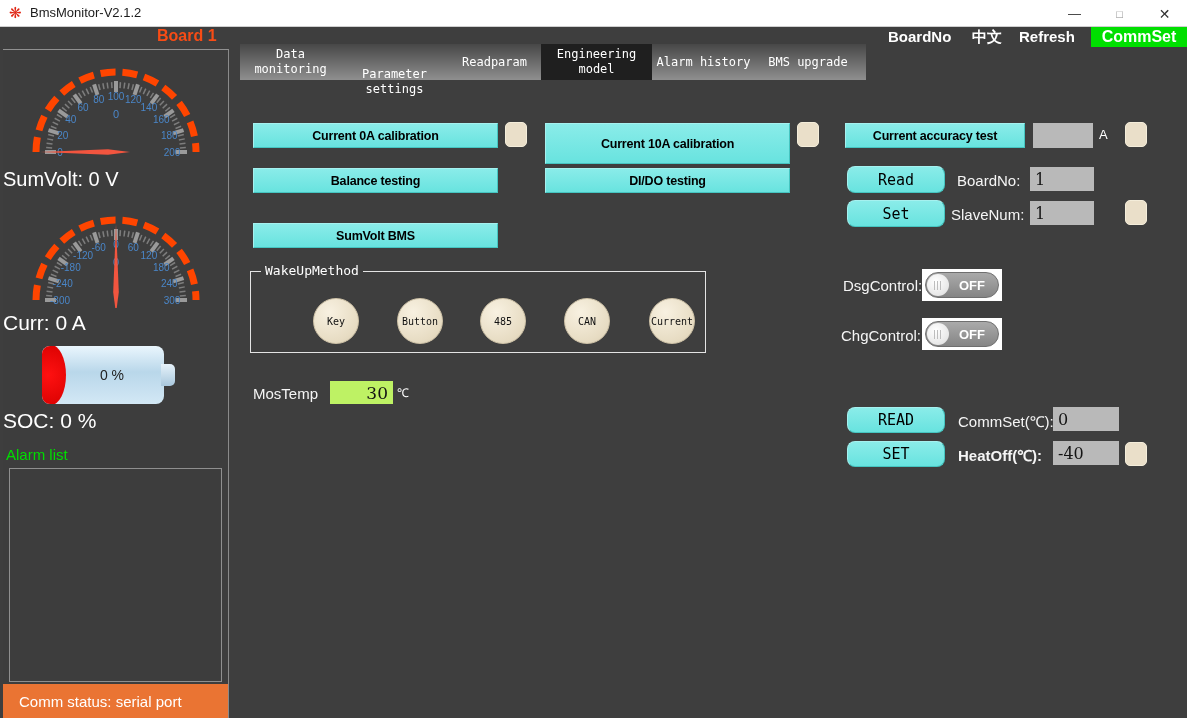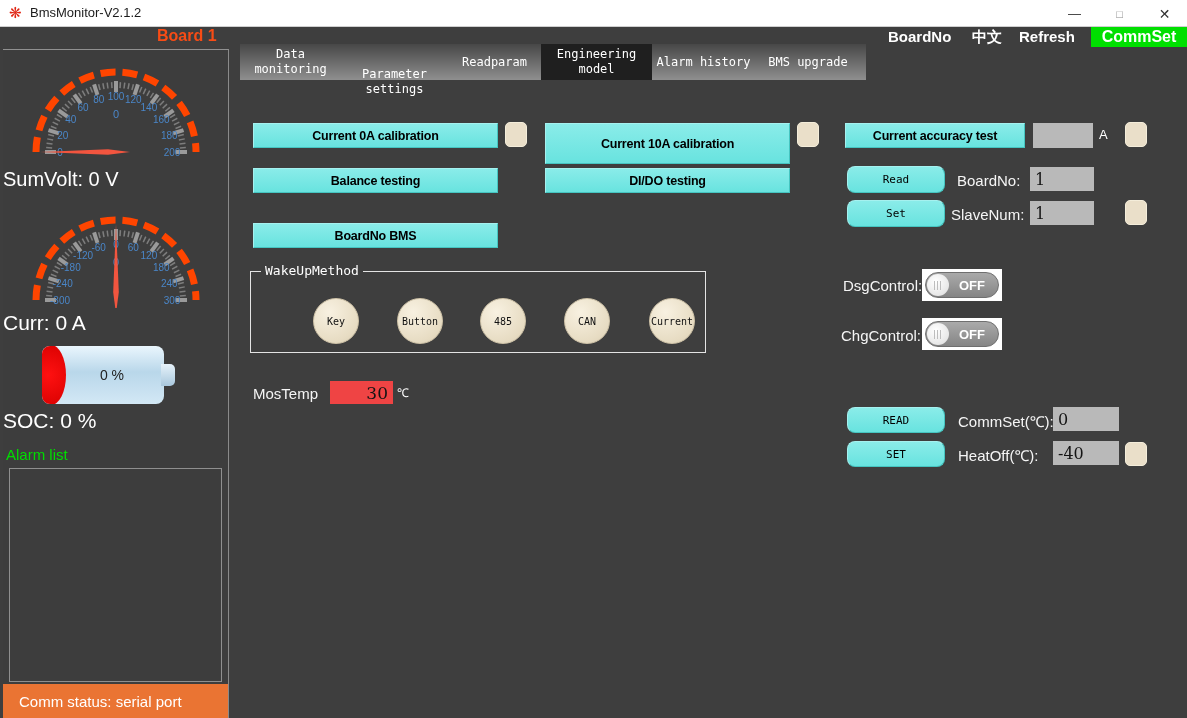--- a/index.html
+++ b/index.html
@@ -57,7 +57,7 @@
     color:#000; font-weight:bold; font-size:12.5px; letter-spacing:-0.2px;
     display:flex; align-items:center; justify-content:center; cursor:pointer; }
   .btn-cyan.rounded { border-radius:8px; font-family:"DejaVu Sans Mono", monospace;
-    font-weight:normal; font-size:11px; letter-spacing:0; }
+    font-weight:normal; font-size:15px; letter-spacing:0; }
   .sq-beige { position:absolute; width:22px; height:25px; background:#eadfc9;
     border:1px solid #f4edda; border-radius:5px; cursor:pointer; }
   .input-gray { position:absolute; background:#b9b9b9; color:#141414;

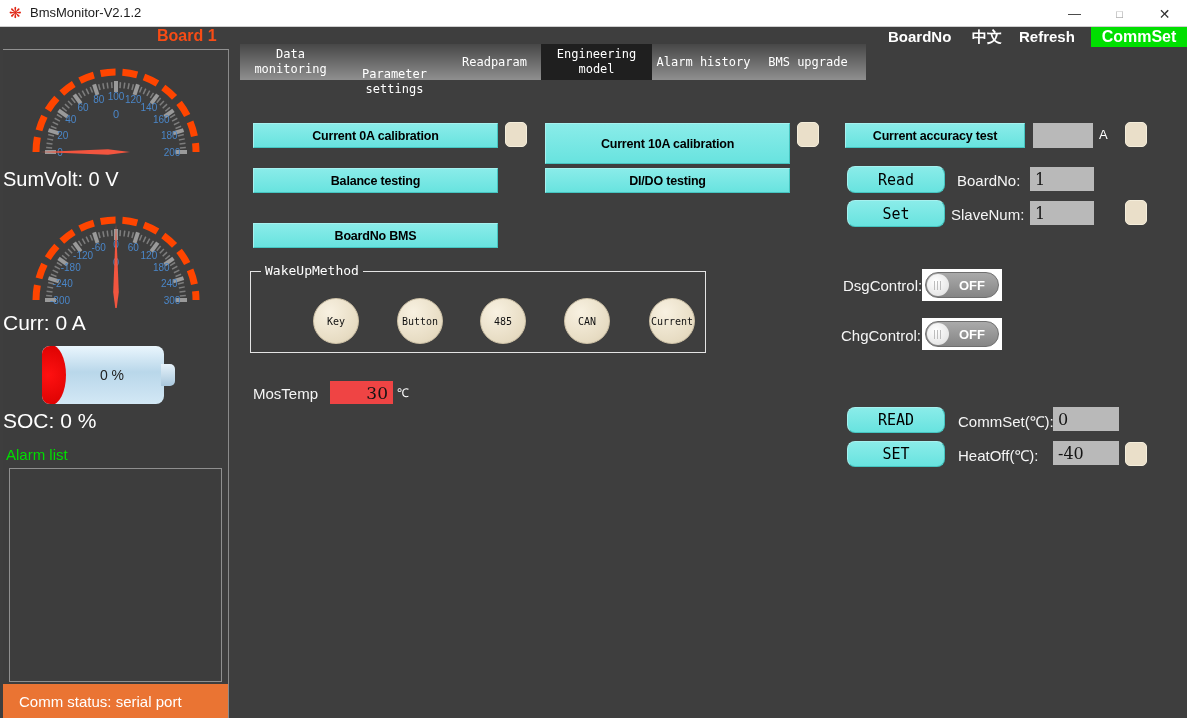--- a/index.html
+++ b/index.html
@@ -284,7 +284,7 @@
   <span class="lbl" style="left:957px; top:172px;">BoardNo:</span>
   <div class="input-gray" style="left:1030px; top:167px; width:64px; height:24px;">1</div>
 
-  <div class="btn-cyan" style="left:253px; top:223px; width:245px; height:25px;">BoardNo BMS</div>
+  <div class="btn-cyan" style="left:253px; top:223px; width:245px; height:25px;">SumVolt BMS</div>
   <div class="btn-cyan rounded" style="left:847px; top:200px; width:98px; height:27px;">Set</div>
   <span class="lbl" style="left:951px; top:206px;">SlaveNum:</span>
   <div class="input-gray" style="left:1030px; top:201px; width:64px; height:24px;">1</div>

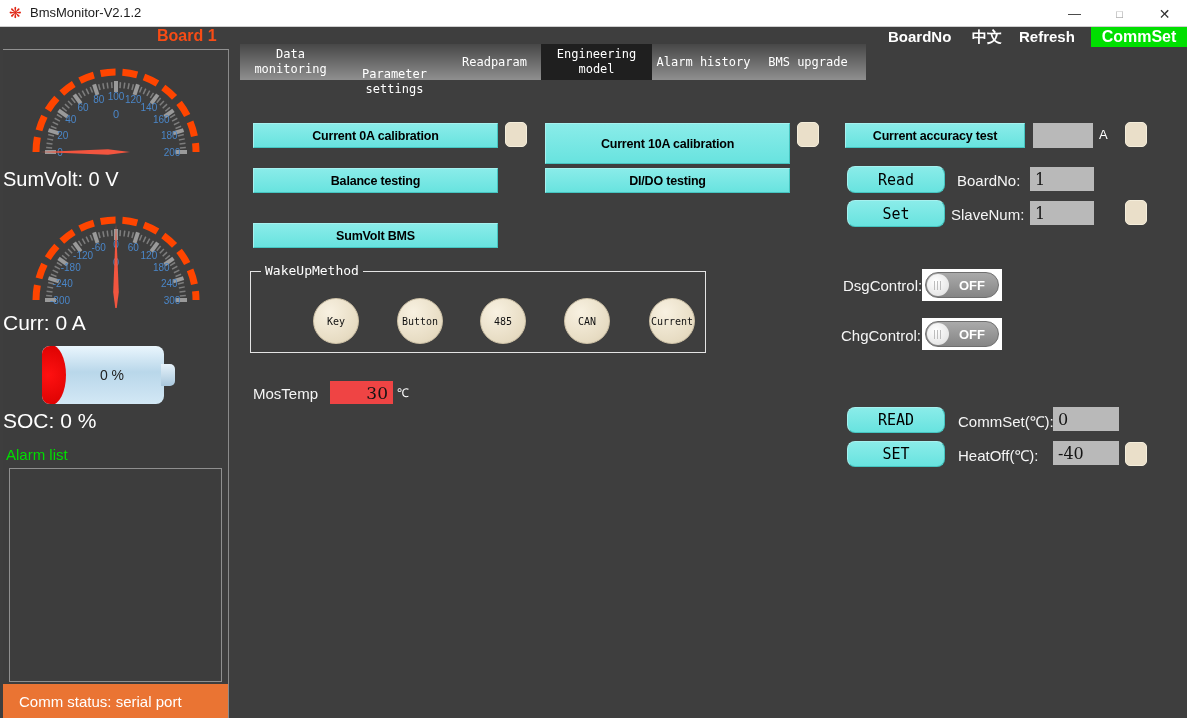--- a/index.html
+++ b/index.html
@@ -63,7 +63,7 @@
   .input-gray { position:absolute; background:#b9b9b9; color:#141414;
     font-family:"DejaVu Serif", serif; font-size:16px; padding:0 5px;
     display:flex; align-items:center; }
-  .input-gray.right { justify-content:flex-end; background:#ef4444; font-size:17px; }
+  .input-gray.right { justify-content:flex-end; background:#bef264; font-size:17px; }
   .lbl { position:absolute; color:#f5f5f5; font-size:15px; }
   .unit { position:absolute; color:#fff; font-size:13px; }
   .fieldset { position:absolute; left:250px; top:271px; width:456px; height:82px;

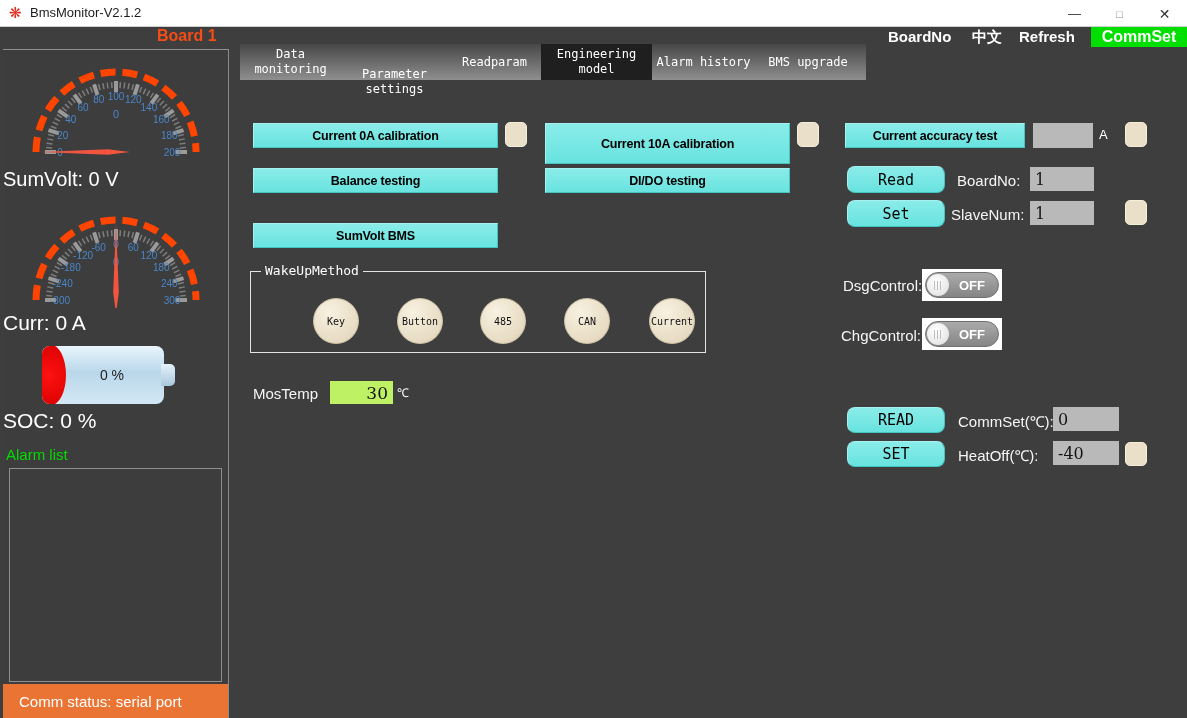--- a/index.html
+++ b/index.html
@@ -326,7 +326,7 @@
   <span class="lbl" style="left:958px; top:411px;">CommSet(℃):</span>
   <div class="input-gray" style="left:1053px; top:407px; width:66px; height:24px;">0</div>
   <div class="btn-cyan rounded" style="left:847px; top:441px; width:98px; height:26px;">SET</div>
-  <span class="lbl" style="left:958px; top:445px;">HeatOff(℃):</span>
+  <span class="lbl" style="left:958px; top:445px;font-weight:bold;">HeatOff(℃):</span>
   <div class="input-gray" style="left:1053px; top:441px; width:66px; height:24px;">-40</div>
   <div class="sq-beige" style="left:1125px; top:442px; height:24px;"></div>
 

